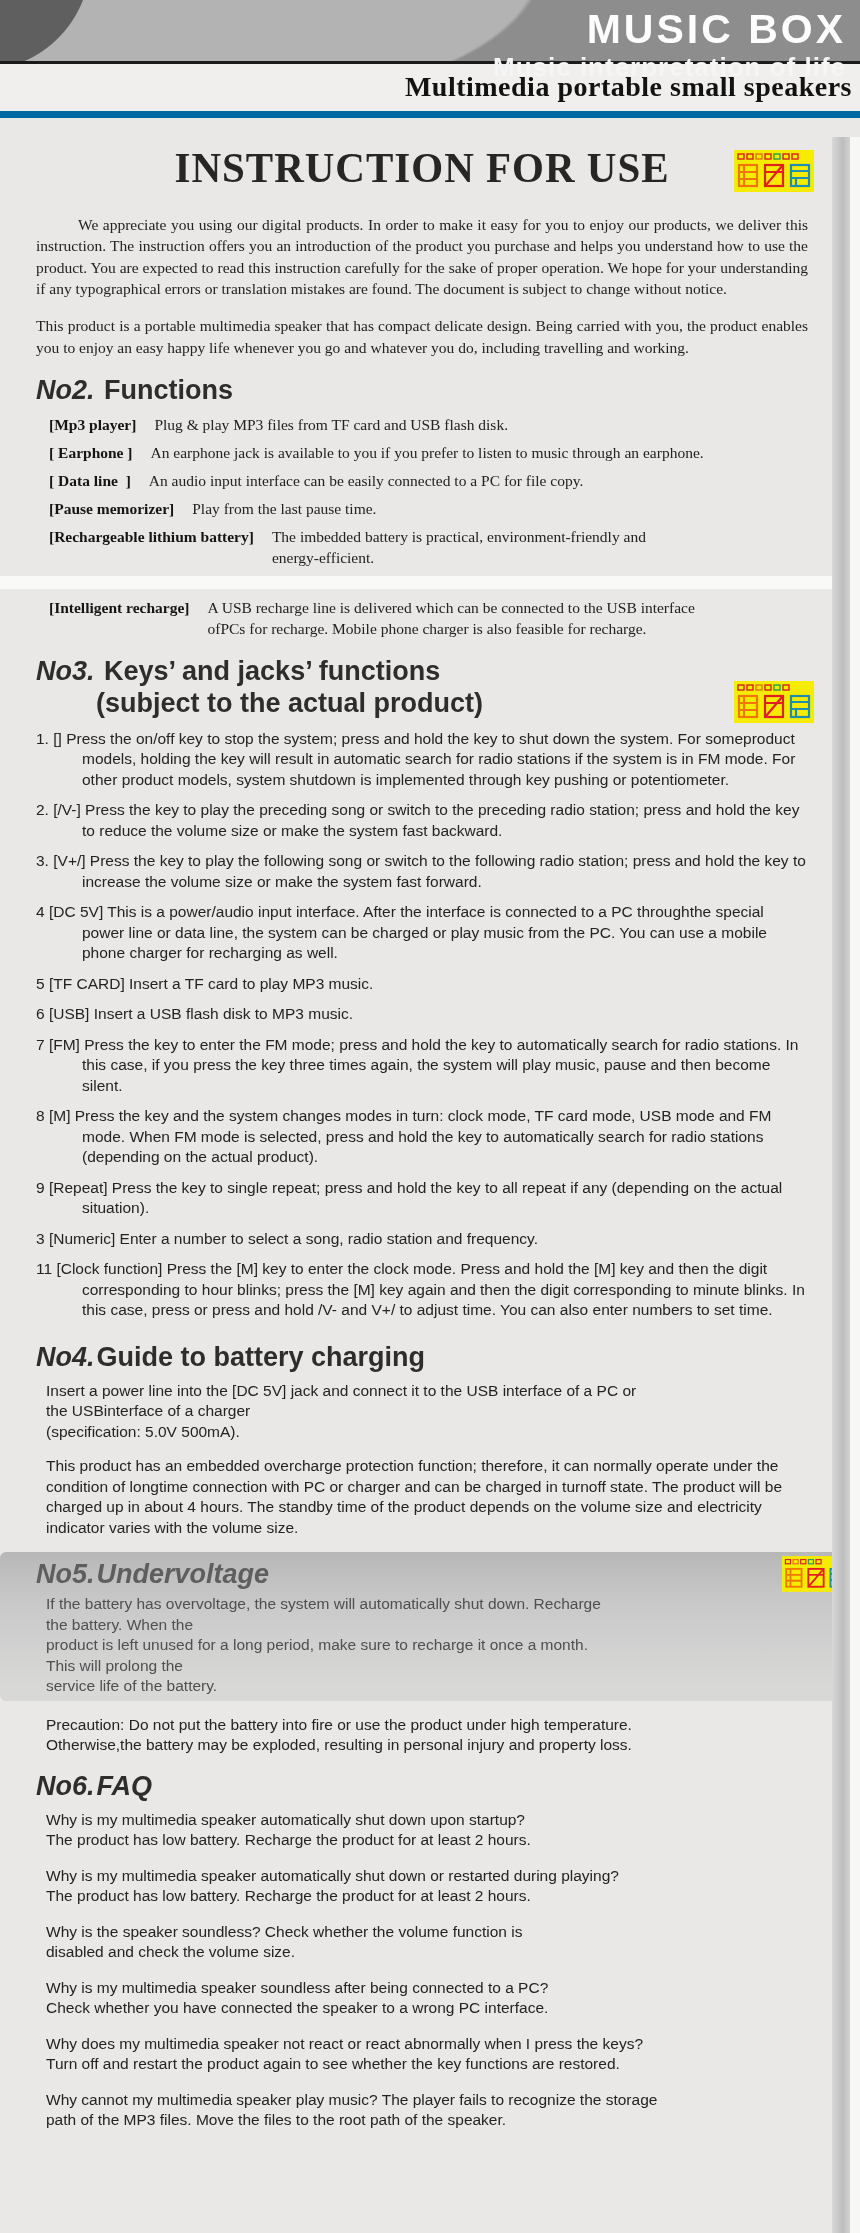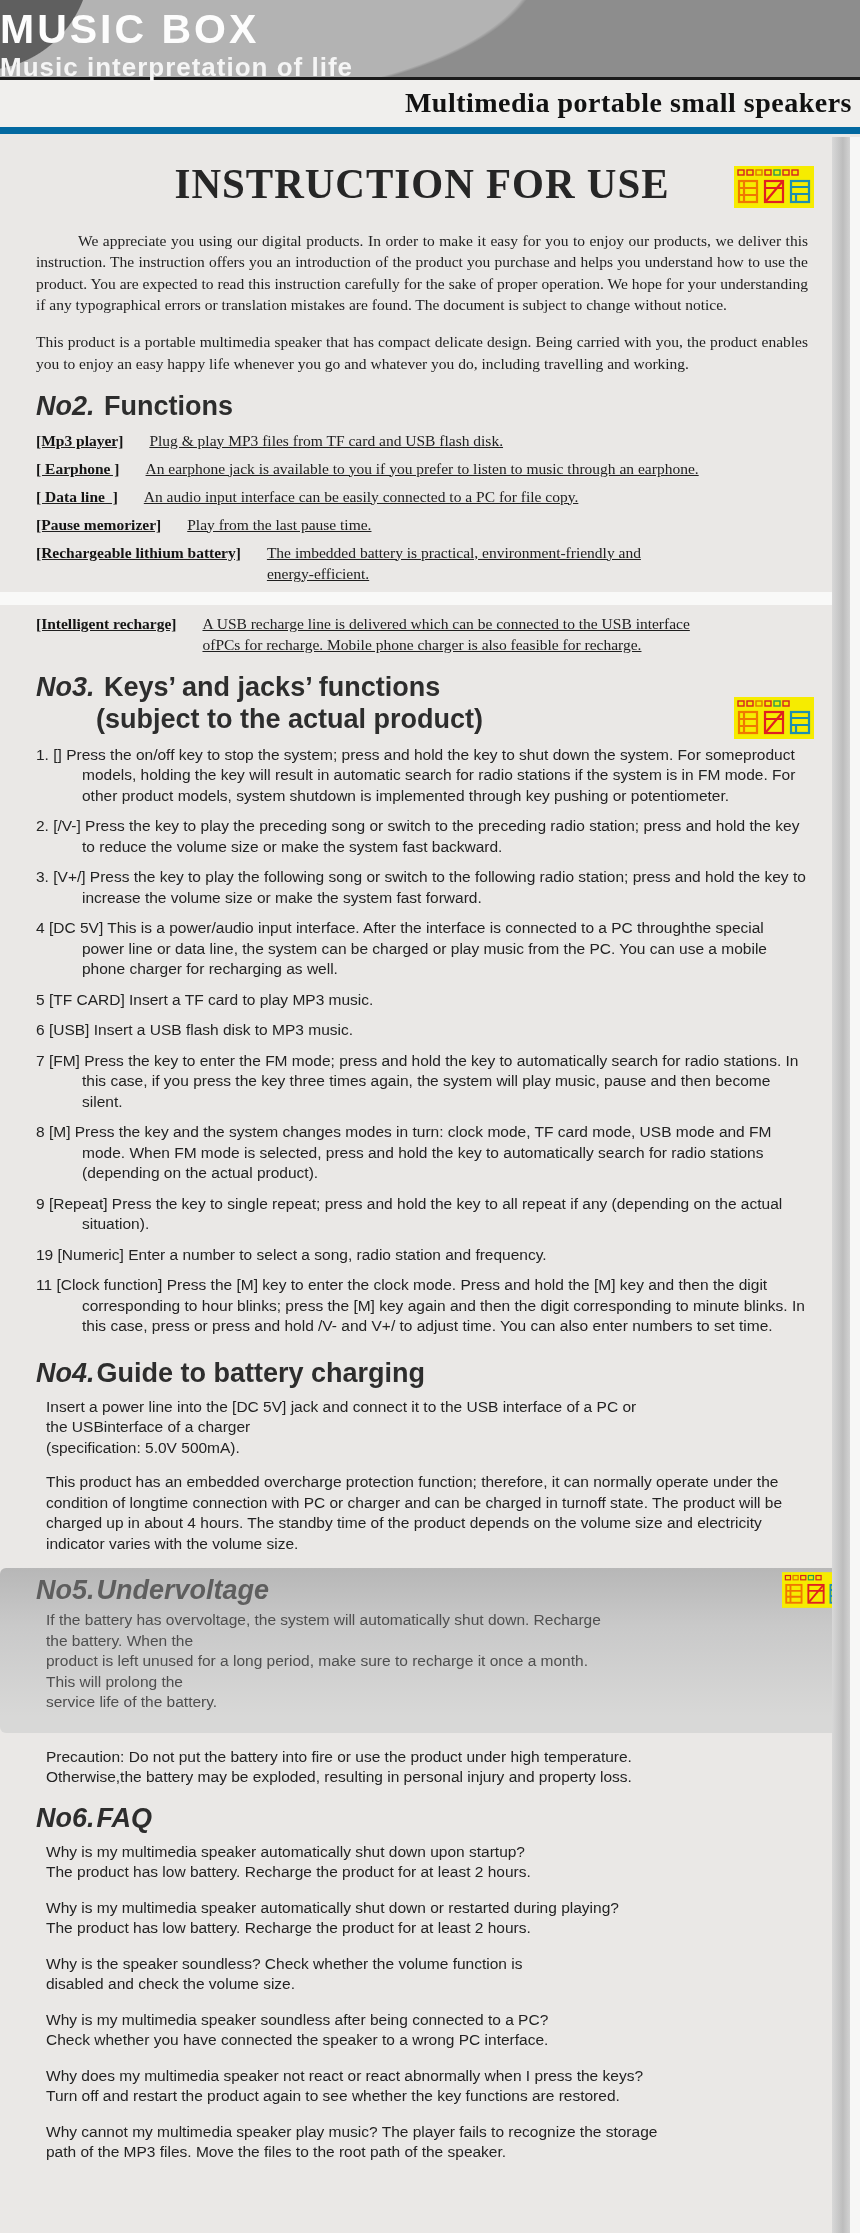--- a/index.html
+++ b/index.html
@@ -11,12 +11,12 @@
   .edge-white{position:absolute;top:137px;right:0;width:10px;bottom:0;background:#f7f7f6;z-index:5;}
 
   
-  .header{height:80px;border-bottom:3px solid #1b1b1b;
+  .header{height:64px;border-bottom:3px solid #1b1b1b;
     background:
       radial-gradient(circle 150px at -20px -40px, #5f5f5f 0 110px, rgba(0,0,0,0) 111px),
       radial-gradient(ellipse 560px 230px at 22% -55%, #b3b3b3 0 62%, rgba(0,0,0,0) 63%),
       #8d8d8d;
-    padding:6px 14px 0 0;box-sizing:border-box;
+    text-align:right;padding:6px 14px 0 0;box-sizing:border-box;
     font-family:"Liberation Sans",sans-serif;}
   .brand{font-size:41px;font-weight:bold;letter-spacing:3px;color:#fdfdfd;line-height:46px;}
   .tagline{font-size:26px;font-weight:bold;color:#f5f5f5;line-height:30px;letter-spacing:1px;}

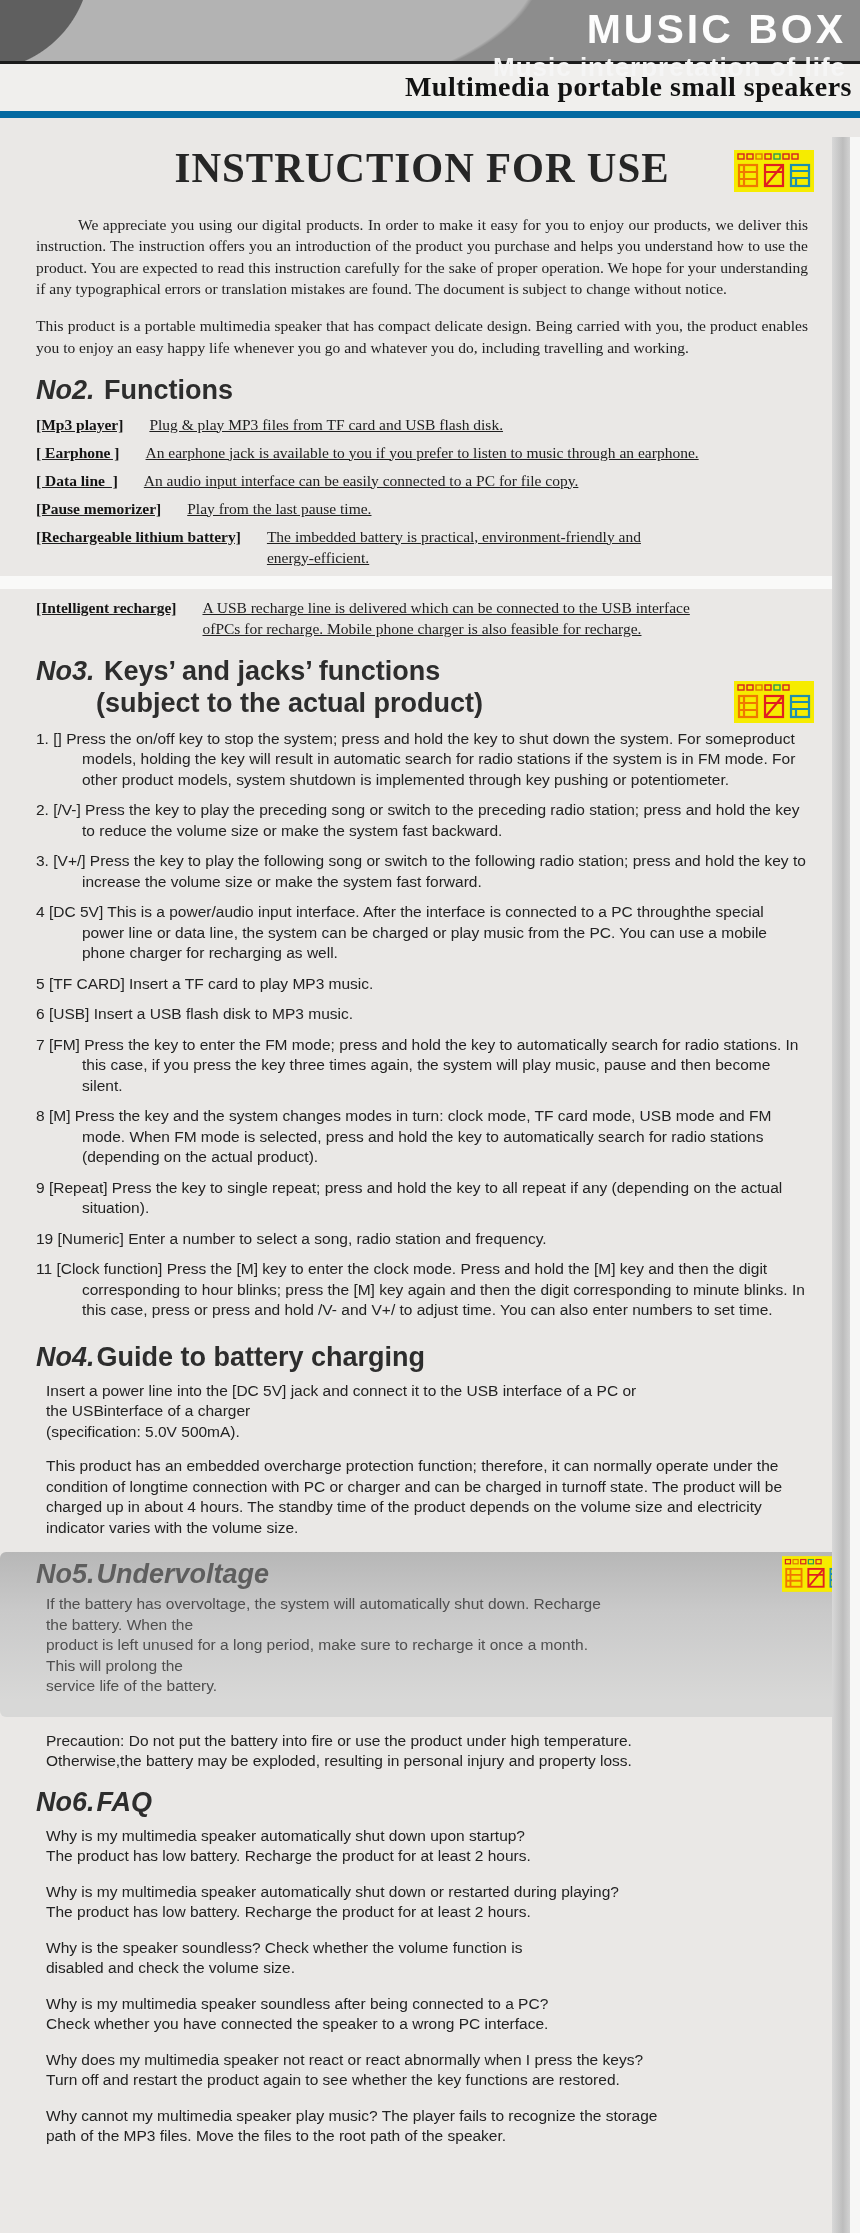--- a/index.html
+++ b/index.html
@@ -50,7 +50,7 @@
   .sec-h .hnum{font-style:italic;margin-right:2px;}
 
   
-  .fn-item{display:flex;gap:26px;margin:7px 0;font-size:15.5px;line-height:21px;text-decoration:underline;}
+  .fn-item{display:flex;gap:18px;margin:7px 13px;font-size:15.5px;line-height:21px;}
   .fn-label{font-weight:bold;white-space:pre;color:#141414;}
   .fn-text{flex:1;color:#222;}
   .white-gap{height:13px;background:#f9f9f8;margin:8px -52px 8px -36px;}

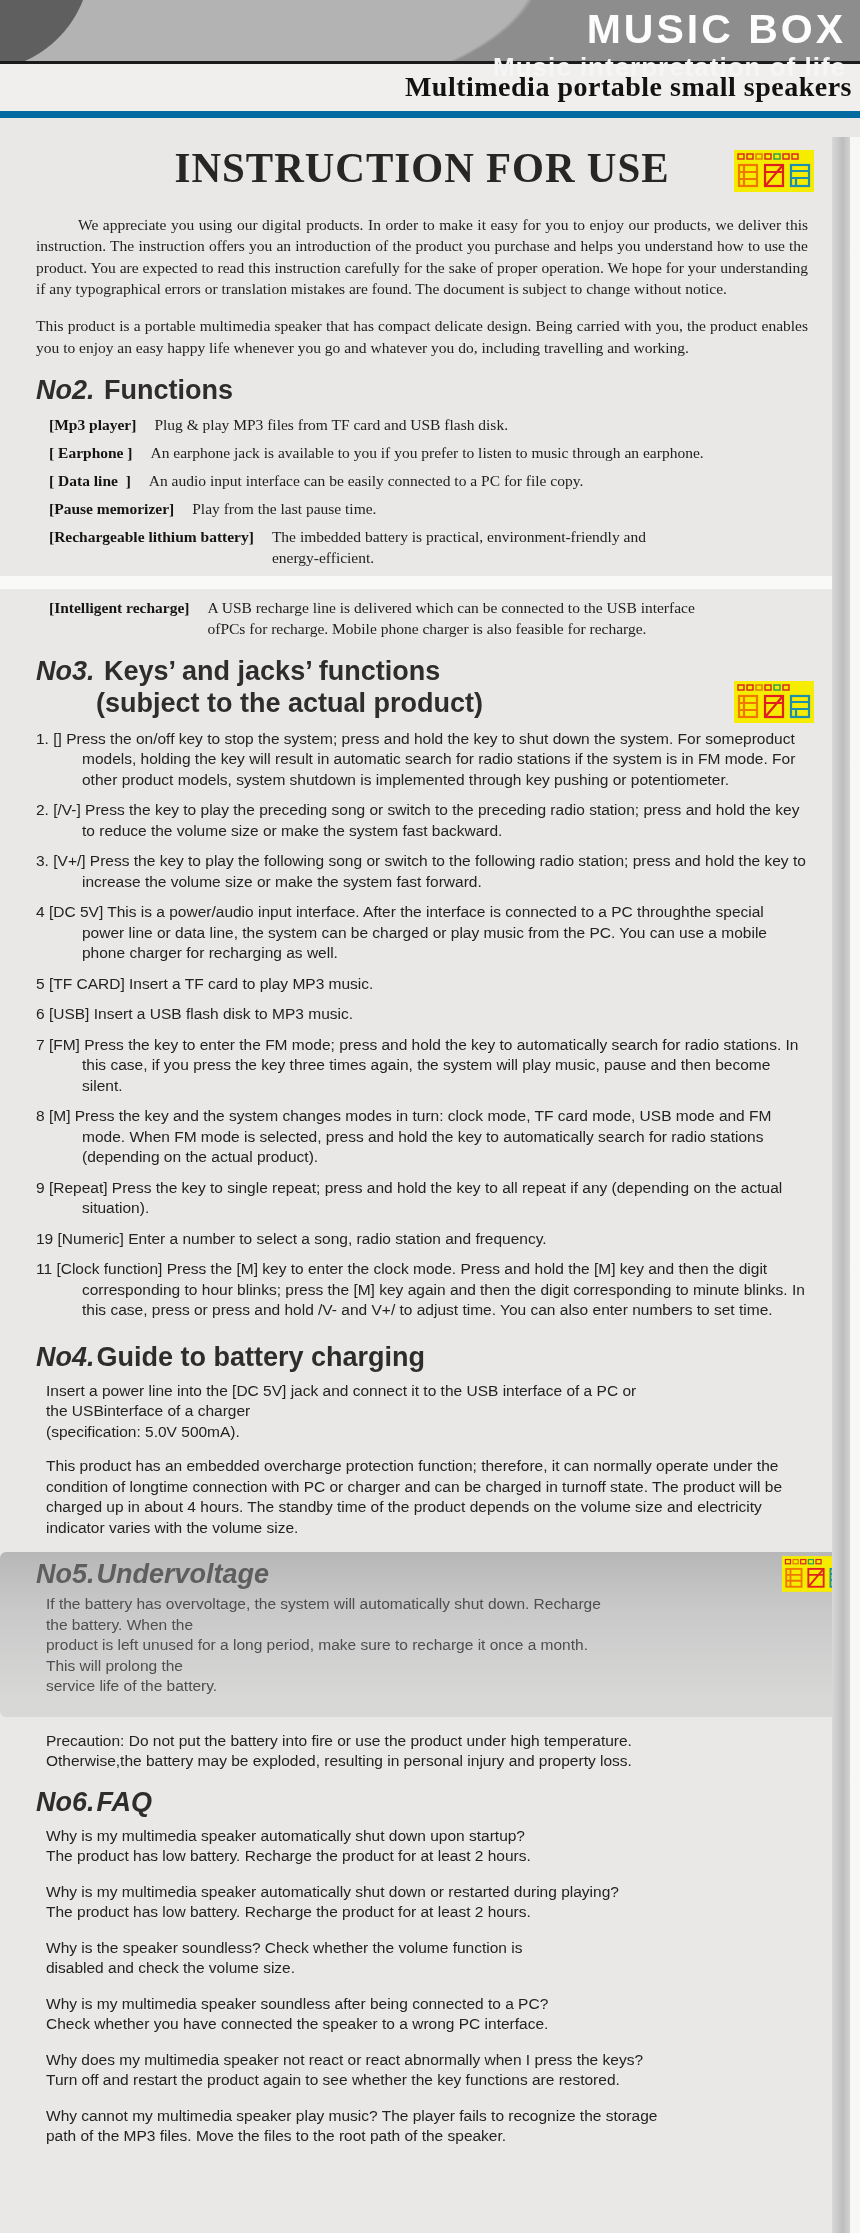--- a/index.html
+++ b/index.html
@@ -222,7 +222,7 @@
 
         <div class="key-item">9 [Repeat] Press the key to single repeat; press and hold the key to all repeat if any (depending on the actual situation).</div>
 
-        <div class="key-item">19 [Numeric] Enter a number to select a song, radio station and frequency.</div>
+        <div class="key-item">3 [Numeric] Enter a number to select a song, radio station and frequency.</div>
 
         <div class="key-item">11 [Clock function] Press the [M] key to enter the clock mode. Press and hold the [M] key and then the digit corresponding to hour blinks; press the [M] key again and then the digit corresponding to minute blinks. In this case, press or press and hold /V- and V+/ to adjust time. You can also enter numbers to set time.</div>
       </div>

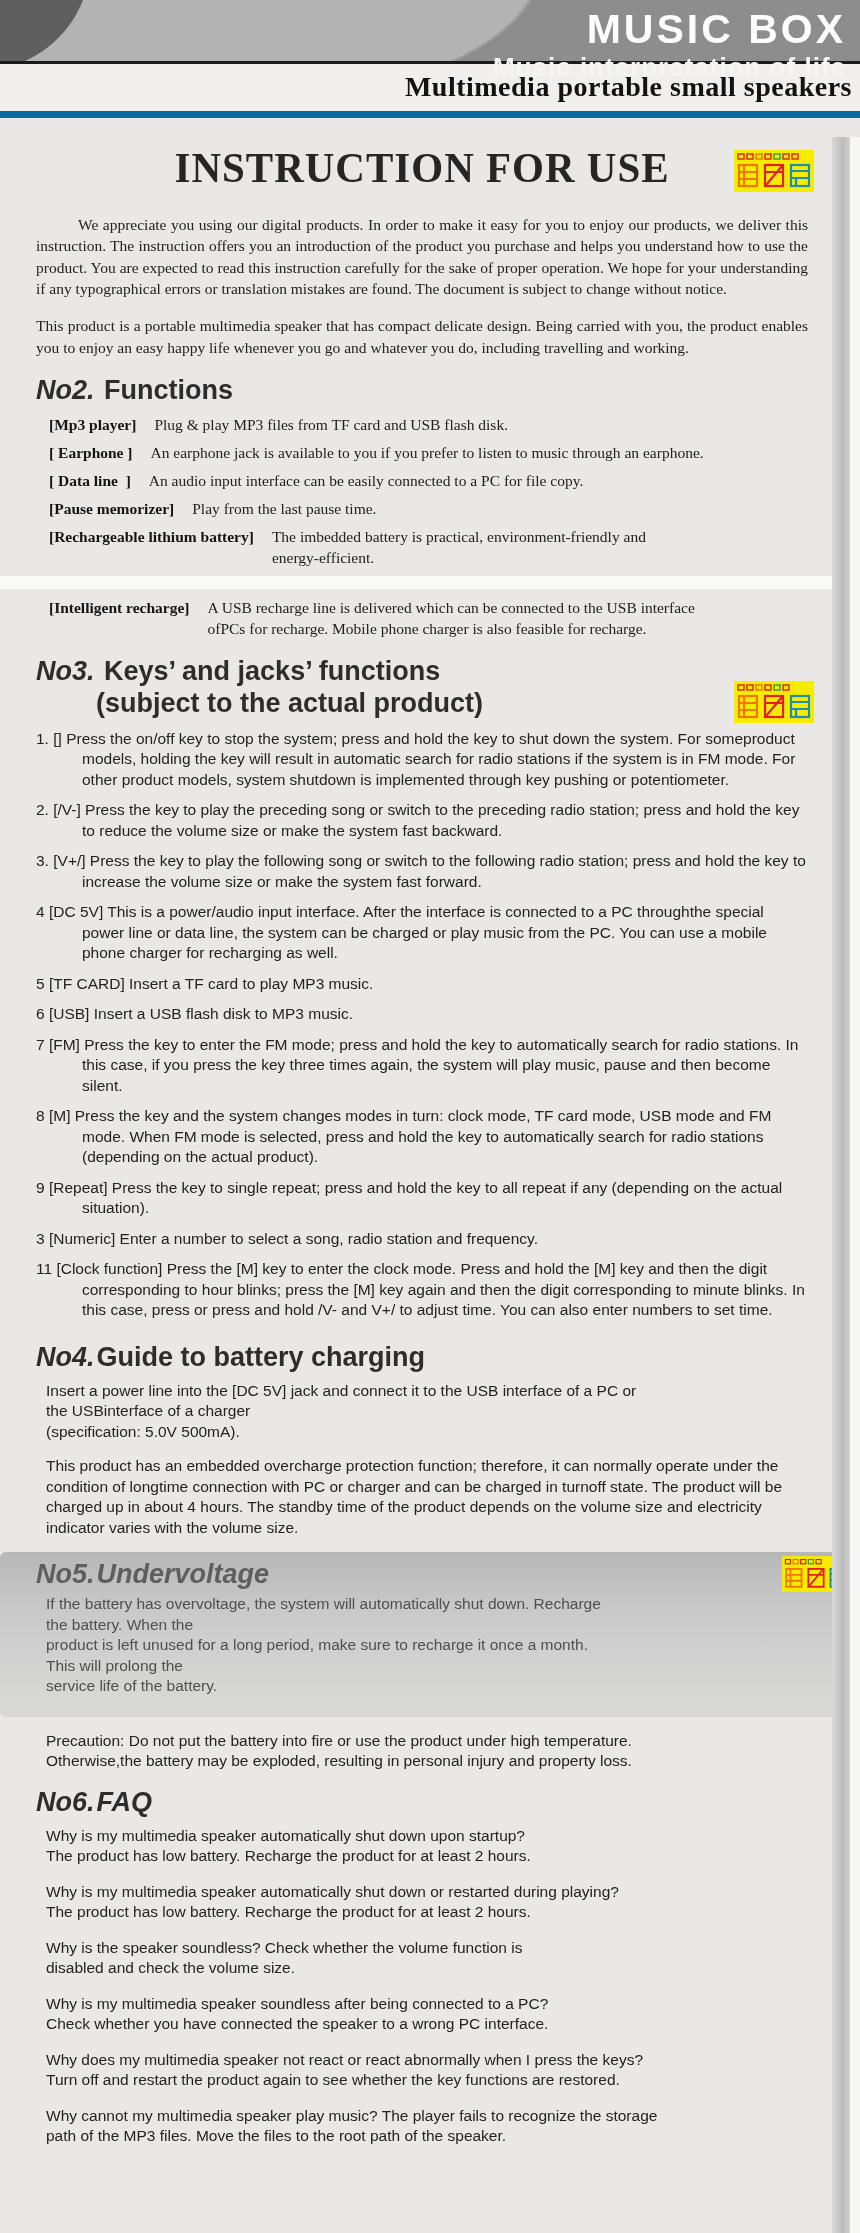--- a/index.html
+++ b/index.html
@@ -64,7 +64,7 @@
           color:#232323;margin:0 0 14px 0;padding-left:10px;}
 
   
-  .uv-band{margin:14px -52px 12px -36px;padding:4px 44px 20px 36px;
+  .uv-band{margin:14px -52px 12px -36px;padding:4px 44px 4px 36px;
            background:linear-gradient(#b7b7b7,#c9c9c9 35%,#d8d8d7 90%);border-radius:6px;}
   .uv-band .sec-h{color:#5e5e5e;margin:2px 0 4px 0;}
   .uv-band .sec-h .hname{font-style:italic;}

